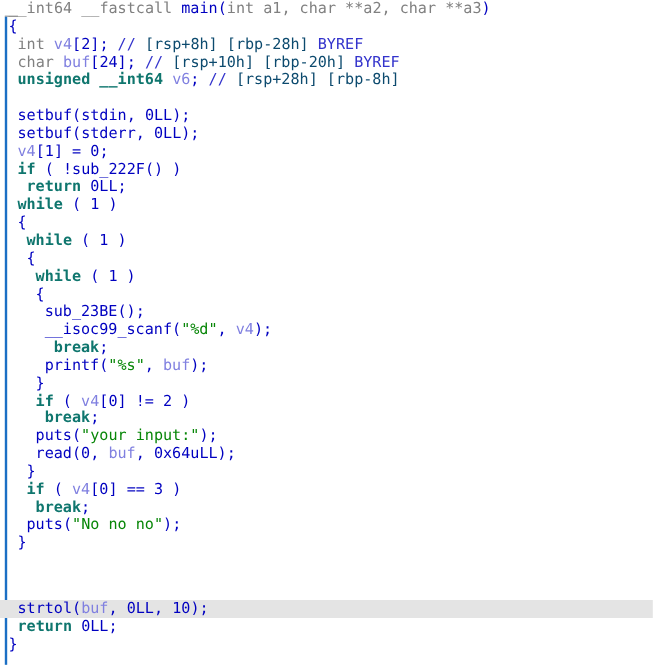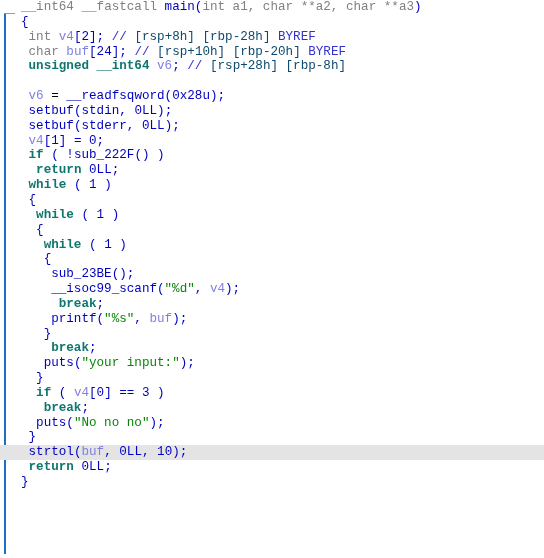--- a/index.html
+++ b/index.html
@@ -54,10 +54,9 @@
     line-height: 14.85px;
     font-size: 12.6px;
     white-space: pre;
-    padding-left: 21px;
+    padding-left: 7px;
     letter-spacing: 0px;
     color: #0000c0;
-    font-family: Liberation Mono, monospace;
   }
   .code-line.highlight {
     background: #e4e4e4;

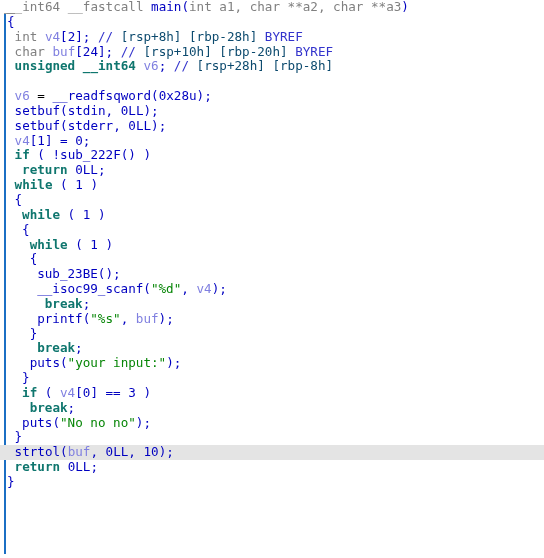--- a/index.html
+++ b/index.html
@@ -90,7 +90,6 @@
       <div class="code-line"><span style="display: inline-block; width: 7.55px;"></span><span class="t-type">char </span><span class="t-local">buf</span><span class="t-punct">[</span><span class="t-num">24</span><span class="t-punct">]; </span><span class="t-cmt">// </span><span class="t-cmtloc">[rsp+10h] [rbp-20h] </span><span class="t-cmt">BYREF</span></div>
       <div class="code-line"><span style="display: inline-block; width: 7.55px;"></span><span class="t-kw">unsigned </span><span class="t-kw">__int64 </span><span class="t-local">v6</span><span class="t-punct">; </span><span class="t-cmt">// </span><span class="t-cmtloc">[rsp+28h] [rbp-8h]</span></div>
       <div class="code-line"><span style="display: inline-block; width: 0px;"></span>&nbsp;</div>
-      <div class="code-line"><span style="display: inline-block; width: 7.55px;"></span><span class="t-local">v6</span><span class="t-plain"> = </span><span class="t-fn">__readfsqword</span><span class="t-punct">(</span><span class="t-num">0x28u</span><span class="t-punct">);</span></div>
       <div class="code-line"><span style="display: inline-block; width: 7.55px;"></span><span class="t-fn">setbuf</span><span class="t-punct">(</span><span class="t-fn">stdin</span><span class="t-punct">, </span><span class="t-num">0LL</span><span class="t-punct">);</span></div>
       <div class="code-line"><span style="display: inline-block; width: 7.55px;"></span><span class="t-fn">setbuf</span><span class="t-punct">(</span><span class="t-fn">stderr</span><span class="t-punct">, </span><span class="t-num">0LL</span><span class="t-punct">);</span></div>
       <div class="code-line"><span style="display: inline-block; width: 7.55px;"></span><span class="t-local">v4</span><span class="t-punct">[</span><span class="t-num">1</span><span class="t-punct">] = </span><span class="t-num">0</span><span class="t-punct">;</span></div>

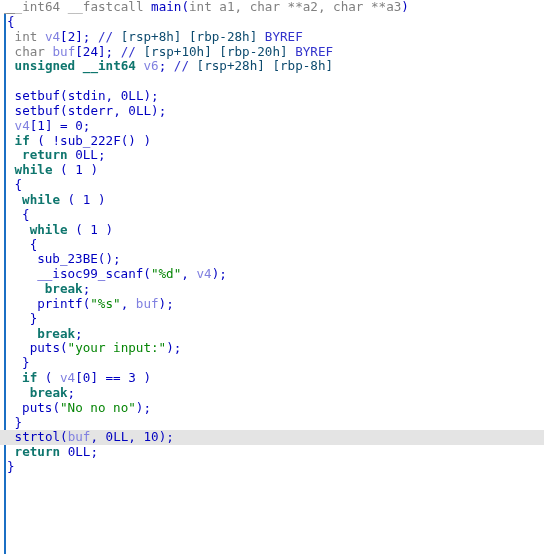--- a/index.html
+++ b/index.html
@@ -106,6 +106,7 @@
       <div class="code-line"><span style="display: inline-block; width: 37.75px;"></span><span class="t-kw">break</span><span class="t-punct">;</span></div>
       <div class="code-line"><span style="display: inline-block; width: 30.2px;"></span><span class="t-fn">printf</span><span class="t-punct">(</span><span class="t-str">"%s"</span><span class="t-punct">, </span><span class="t-local">buf</span><span class="t-punct">);</span></div>
       <div class="code-line"><span style="display: inline-block; width: 22.65px;"></span><span class="t-brace">}</span></div>
+      <div class="code-line"><span style="display: inline-block; width: 22.65px;"></span><span class="t-kw">if</span><span class="t-punct"> ( </span><span class="t-local">v4</span><span class="t-punct">[</span><span class="t-num">0</span><span class="t-punct">] != </span><span class="t-num">2</span><span class="t-punct"> )</span></div>
       <div class="code-line"><span style="display: inline-block; width: 30.2px;"></span><span class="t-kw">break</span><span class="t-punct">;</span></div>
       <div class="code-line"><span style="display: inline-block; width: 22.65px;"></span><span class="t-fn">puts</span><span class="t-punct">(</span><span class="t-str">"your input:"</span><span class="t-punct">);</span></div>
       <div class="code-line"><span style="display: inline-block; width: 15.1px;"></span><span class="t-brace">}</span></div>

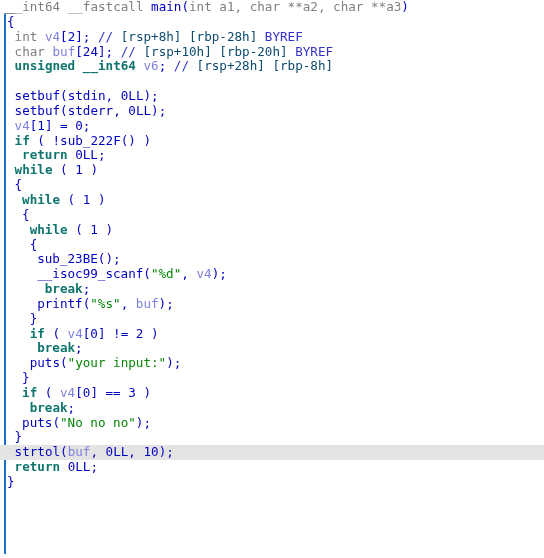--- a/index.html
+++ b/index.html
@@ -109,6 +109,7 @@
       <div class="code-line"><span style="display: inline-block; width: 22.65px;"></span><span class="t-kw">if</span><span class="t-punct"> ( </span><span class="t-local">v4</span><span class="t-punct">[</span><span class="t-num">0</span><span class="t-punct">] != </span><span class="t-num">2</span><span class="t-punct"> )</span></div>
       <div class="code-line"><span style="display: inline-block; width: 30.2px;"></span><span class="t-kw">break</span><span class="t-punct">;</span></div>
       <div class="code-line"><span style="display: inline-block; width: 22.65px;"></span><span class="t-fn">puts</span><span class="t-punct">(</span><span class="t-str">"your input:"</span><span class="t-punct">);</span></div>
+      <div class="code-line"><span style="display: inline-block; width: 22.65px;"></span><span class="t-fn">read</span><span class="t-punct">(</span><span class="t-num">0</span><span class="t-punct">, </span><span class="t-local">buf</span><span class="t-punct">, </span><span class="t-num">0x64uLL</span><span class="t-punct">);</span></div>
       <div class="code-line"><span style="display: inline-block; width: 15.1px;"></span><span class="t-brace">}</span></div>
       <div class="code-line"><span style="display: inline-block; width: 15.1px;"></span><span class="t-kw">if</span><span class="t-punct"> ( </span><span class="t-local">v4</span><span class="t-punct">[</span><span class="t-num">0</span><span class="t-punct">] == </span><span class="t-num">3</span><span class="t-punct"> )</span></div>
       <div class="code-line"><span style="display: inline-block; width: 22.65px;"></span><span class="t-kw">break</span><span class="t-punct">;</span></div>

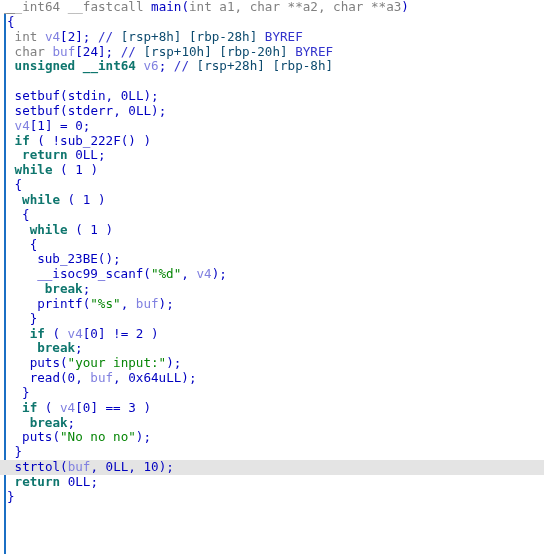--- a/index.html
+++ b/index.html
@@ -60,6 +60,7 @@
   }
   .code-line.highlight {
     background: #e4e4e4;
+    margin-top: 40px;
   }
 
   

